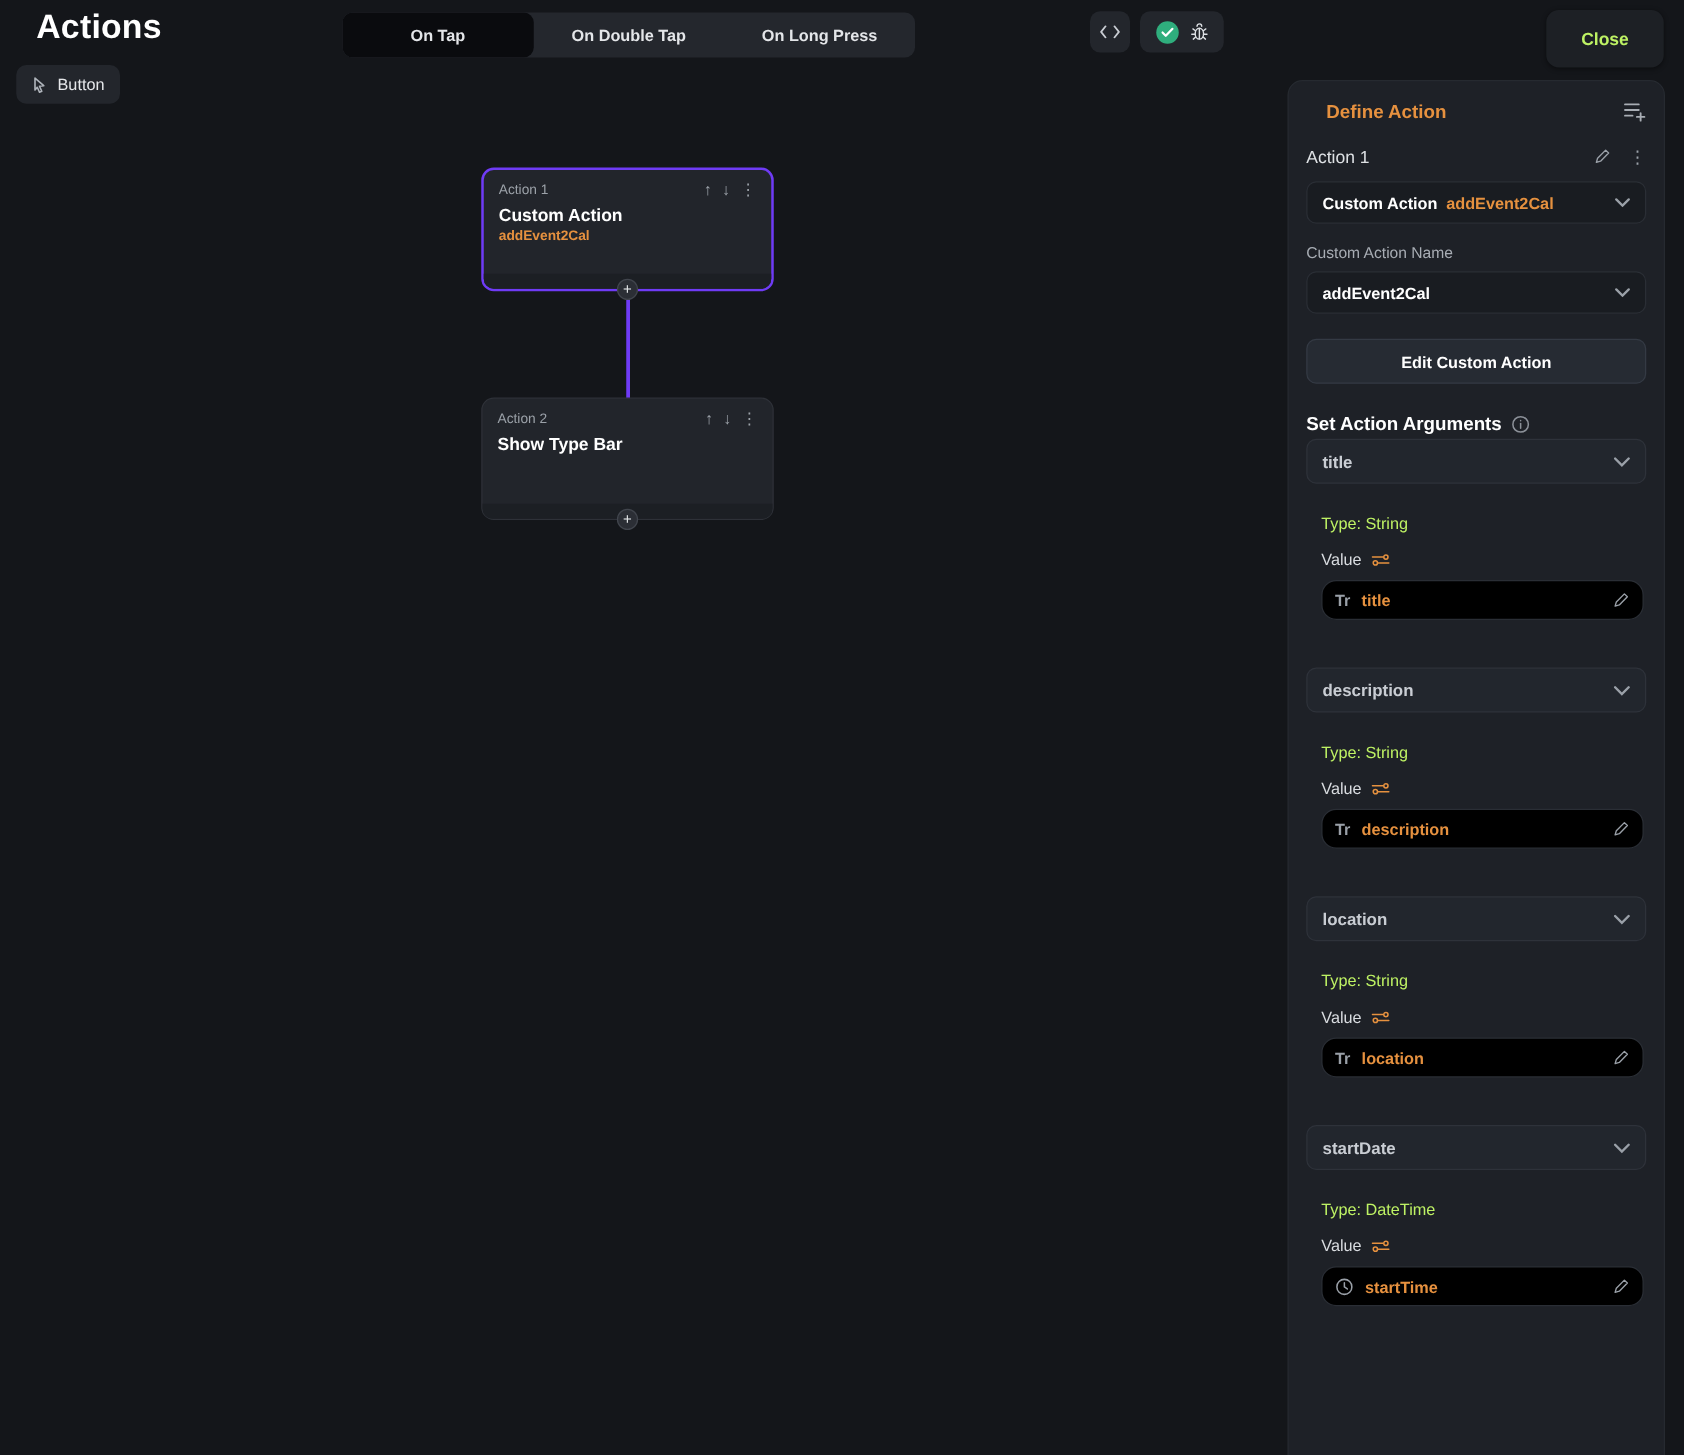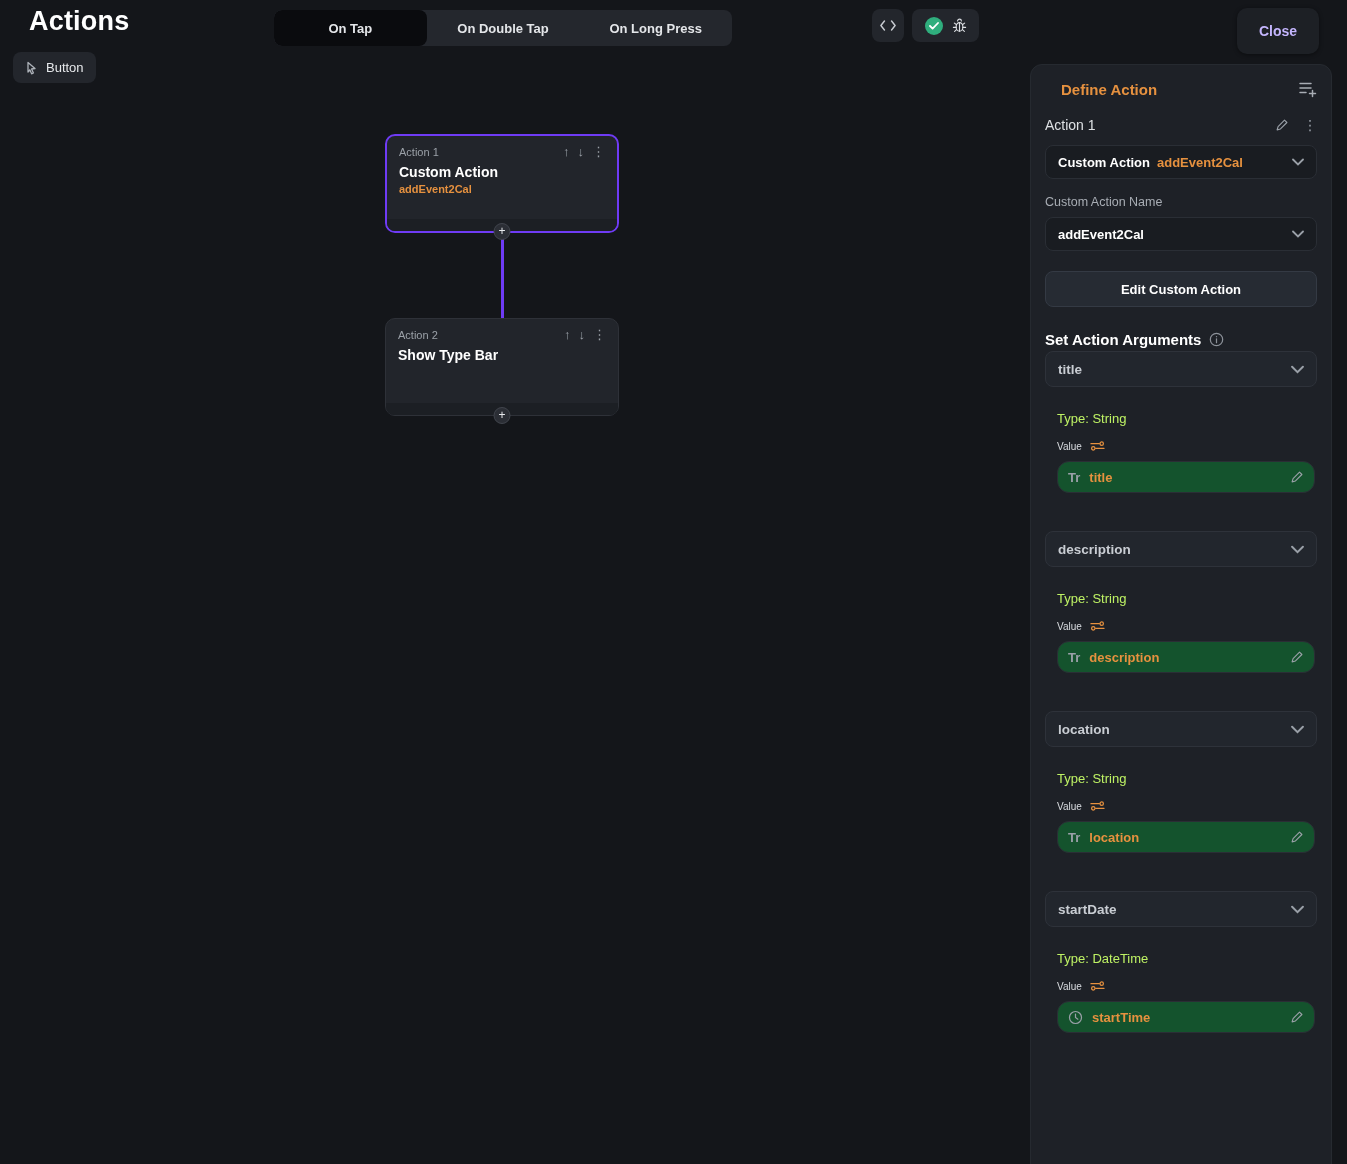--- a/index.html
+++ b/index.html
@@ -51,10 +51,10 @@
     display:flex; align-items:center; justify-content:center; color:#fff;
   }
   .close-btn {
-    position:absolute; left:1237px; top:8px; width:82px; height:46px;
+    position:absolute; left:1237px; top:8px; width:94px; height:46px;
     background:#1D2025; border-radius:10px; box-shadow:0 1px 4px rgba(0,0,0,.45);
     display:flex; align-items:center; justify-content:center;
-    font-size:14px; font-weight:600; color:#c4b5fd; cursor:pointer;
+    font-size:14px; font-weight:600; color:#bef264; cursor:pointer;
   }
 
   

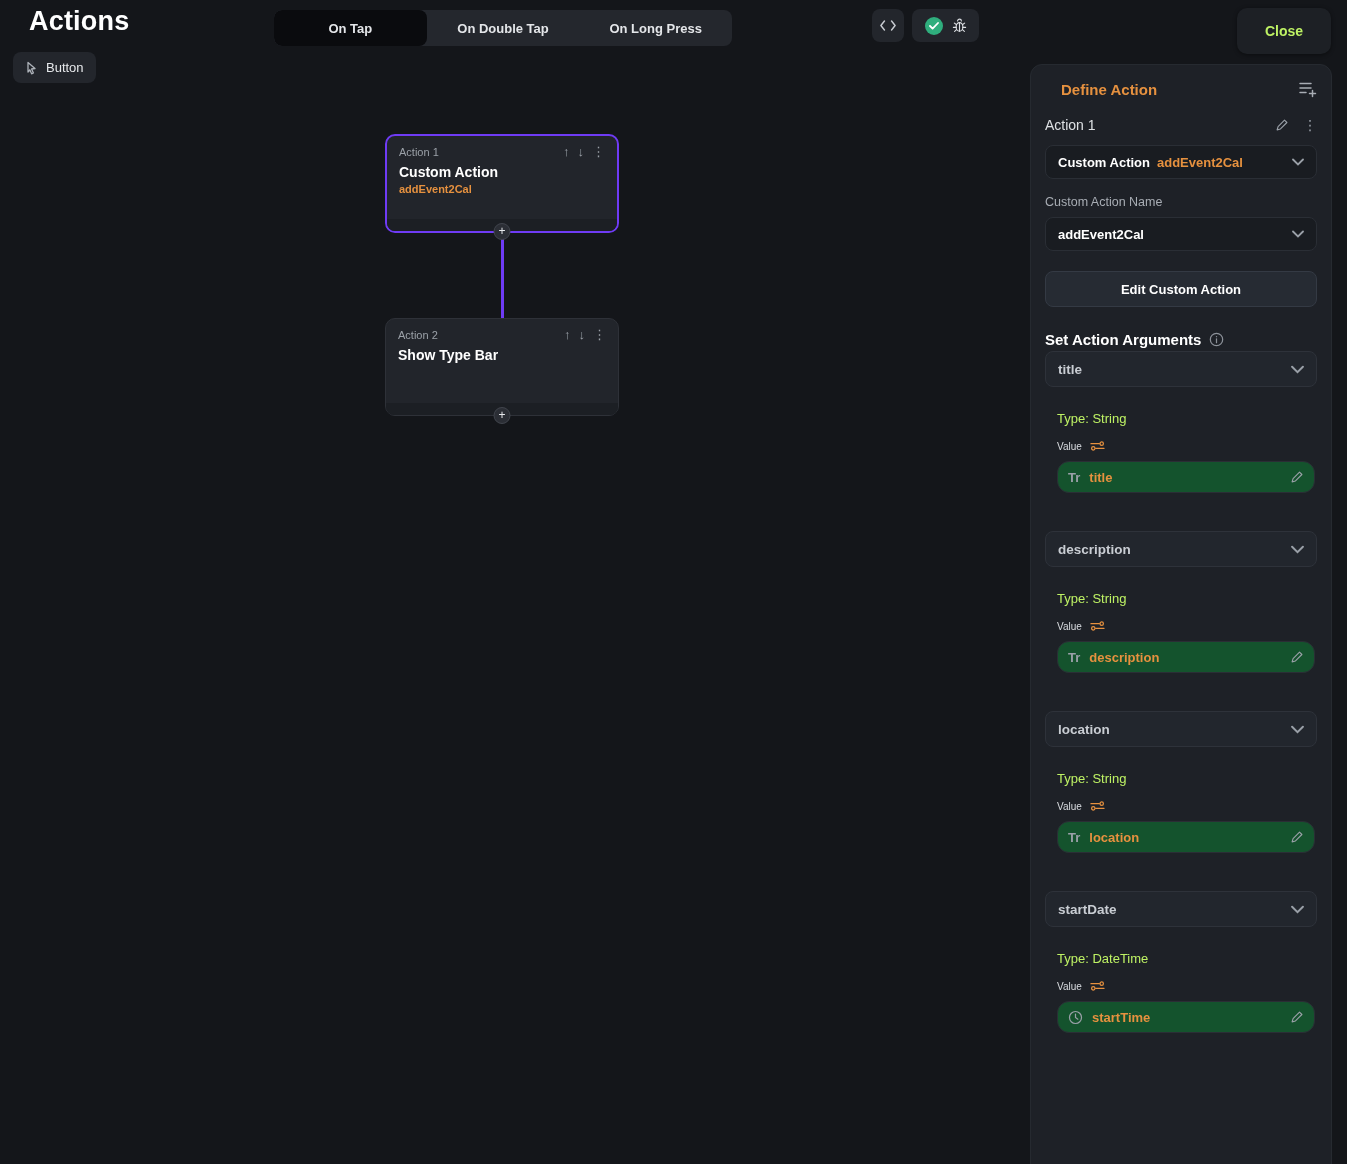--- a/index.html
+++ b/index.html
@@ -130,7 +130,7 @@
   .arg-head .chev { margin-left:auto; color:#9AA0A8; }
   .arg-body { padding:24px 0 0 12px; }
   .type-line { font-size:13px; color:#bef264; margin-bottom:14px; }
-  .value-row { display:flex; align-items:center; gap:8px; font-size:10px; color:#D9DCE0; margin-bottom:9px; }
+  .value-row { display:flex; align-items:center; gap:8px; font-size:13px; color:#D9DCE0; margin-bottom:9px; }
   .value-input {
     height:32px; background:#14532d; border:1px solid #2A2E35; border-radius:12px;
     display:flex; align-items:center; gap:9px; padding:0 10px; margin-right:2px;

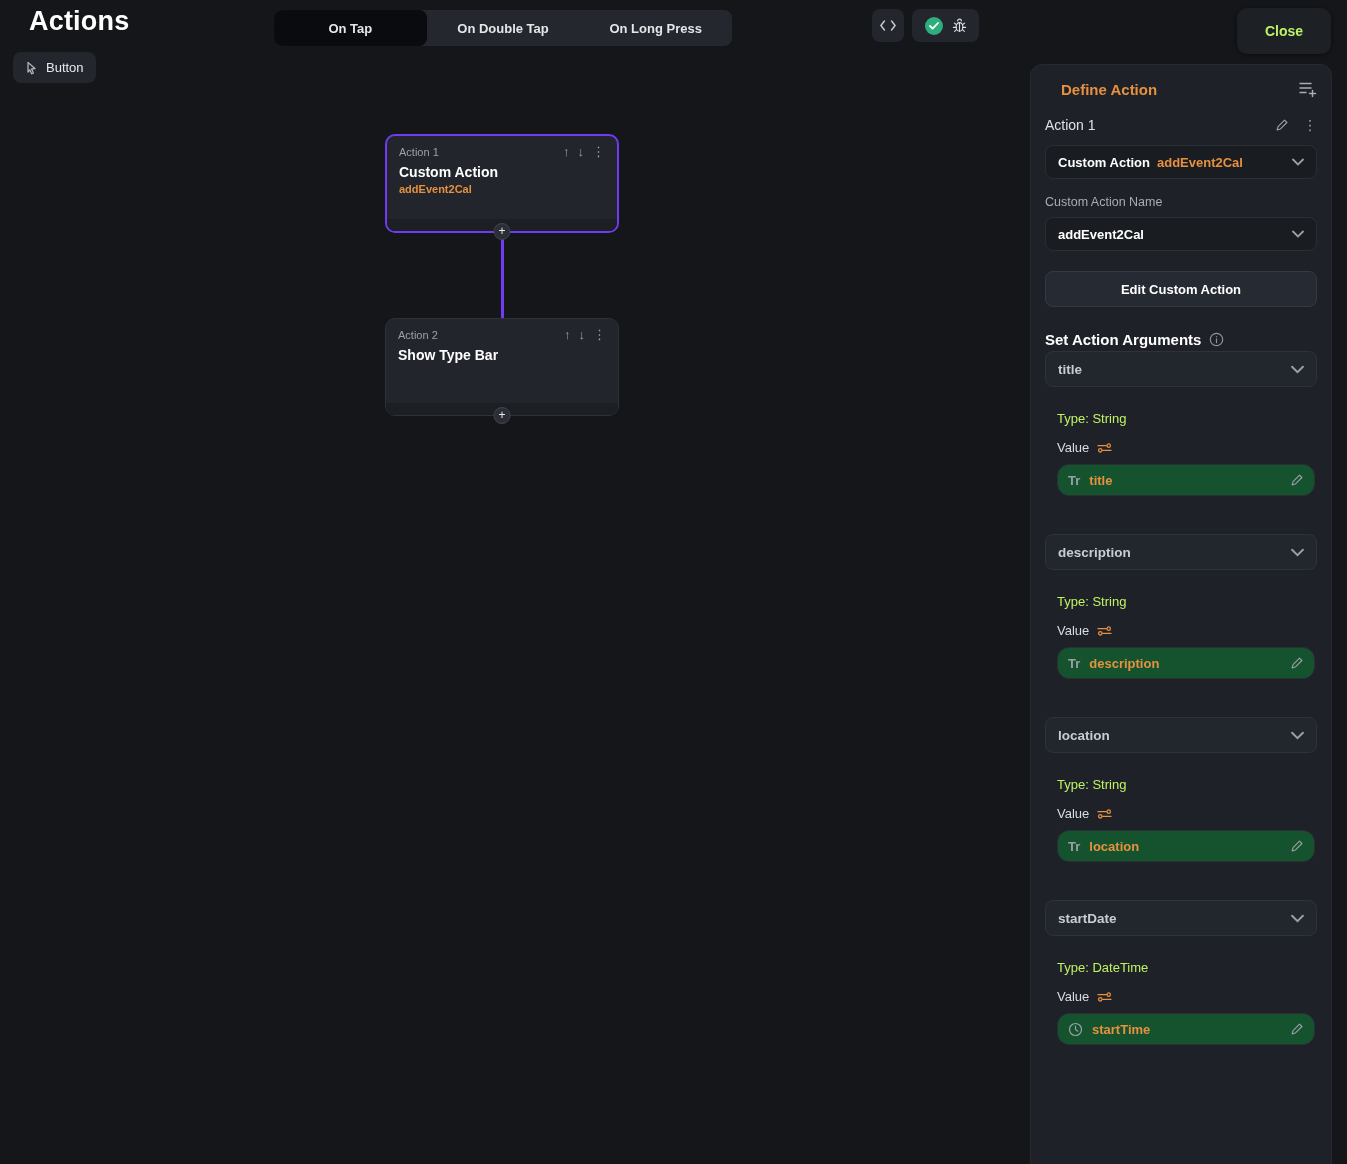--- a/index.html
+++ b/index.html
@@ -132,7 +132,7 @@
   .type-line { font-size:13px; color:#bef264; margin-bottom:14px; }
   .value-row { display:flex; align-items:center; gap:8px; font-size:13px; color:#D9DCE0; margin-bottom:9px; }
   .value-input {
-    height:32px; background:#14532d; border:1px solid #2A2E35; border-radius:12px;
+    height:32px; background:#000000; border:1px solid #2A2E35; border-radius:12px;
     display:flex; align-items:center; gap:9px; padding:0 10px; margin-right:2px;
   }
   .value-input .glyph { font-size:13px; font-weight:700; color:#9AA0A8; }

